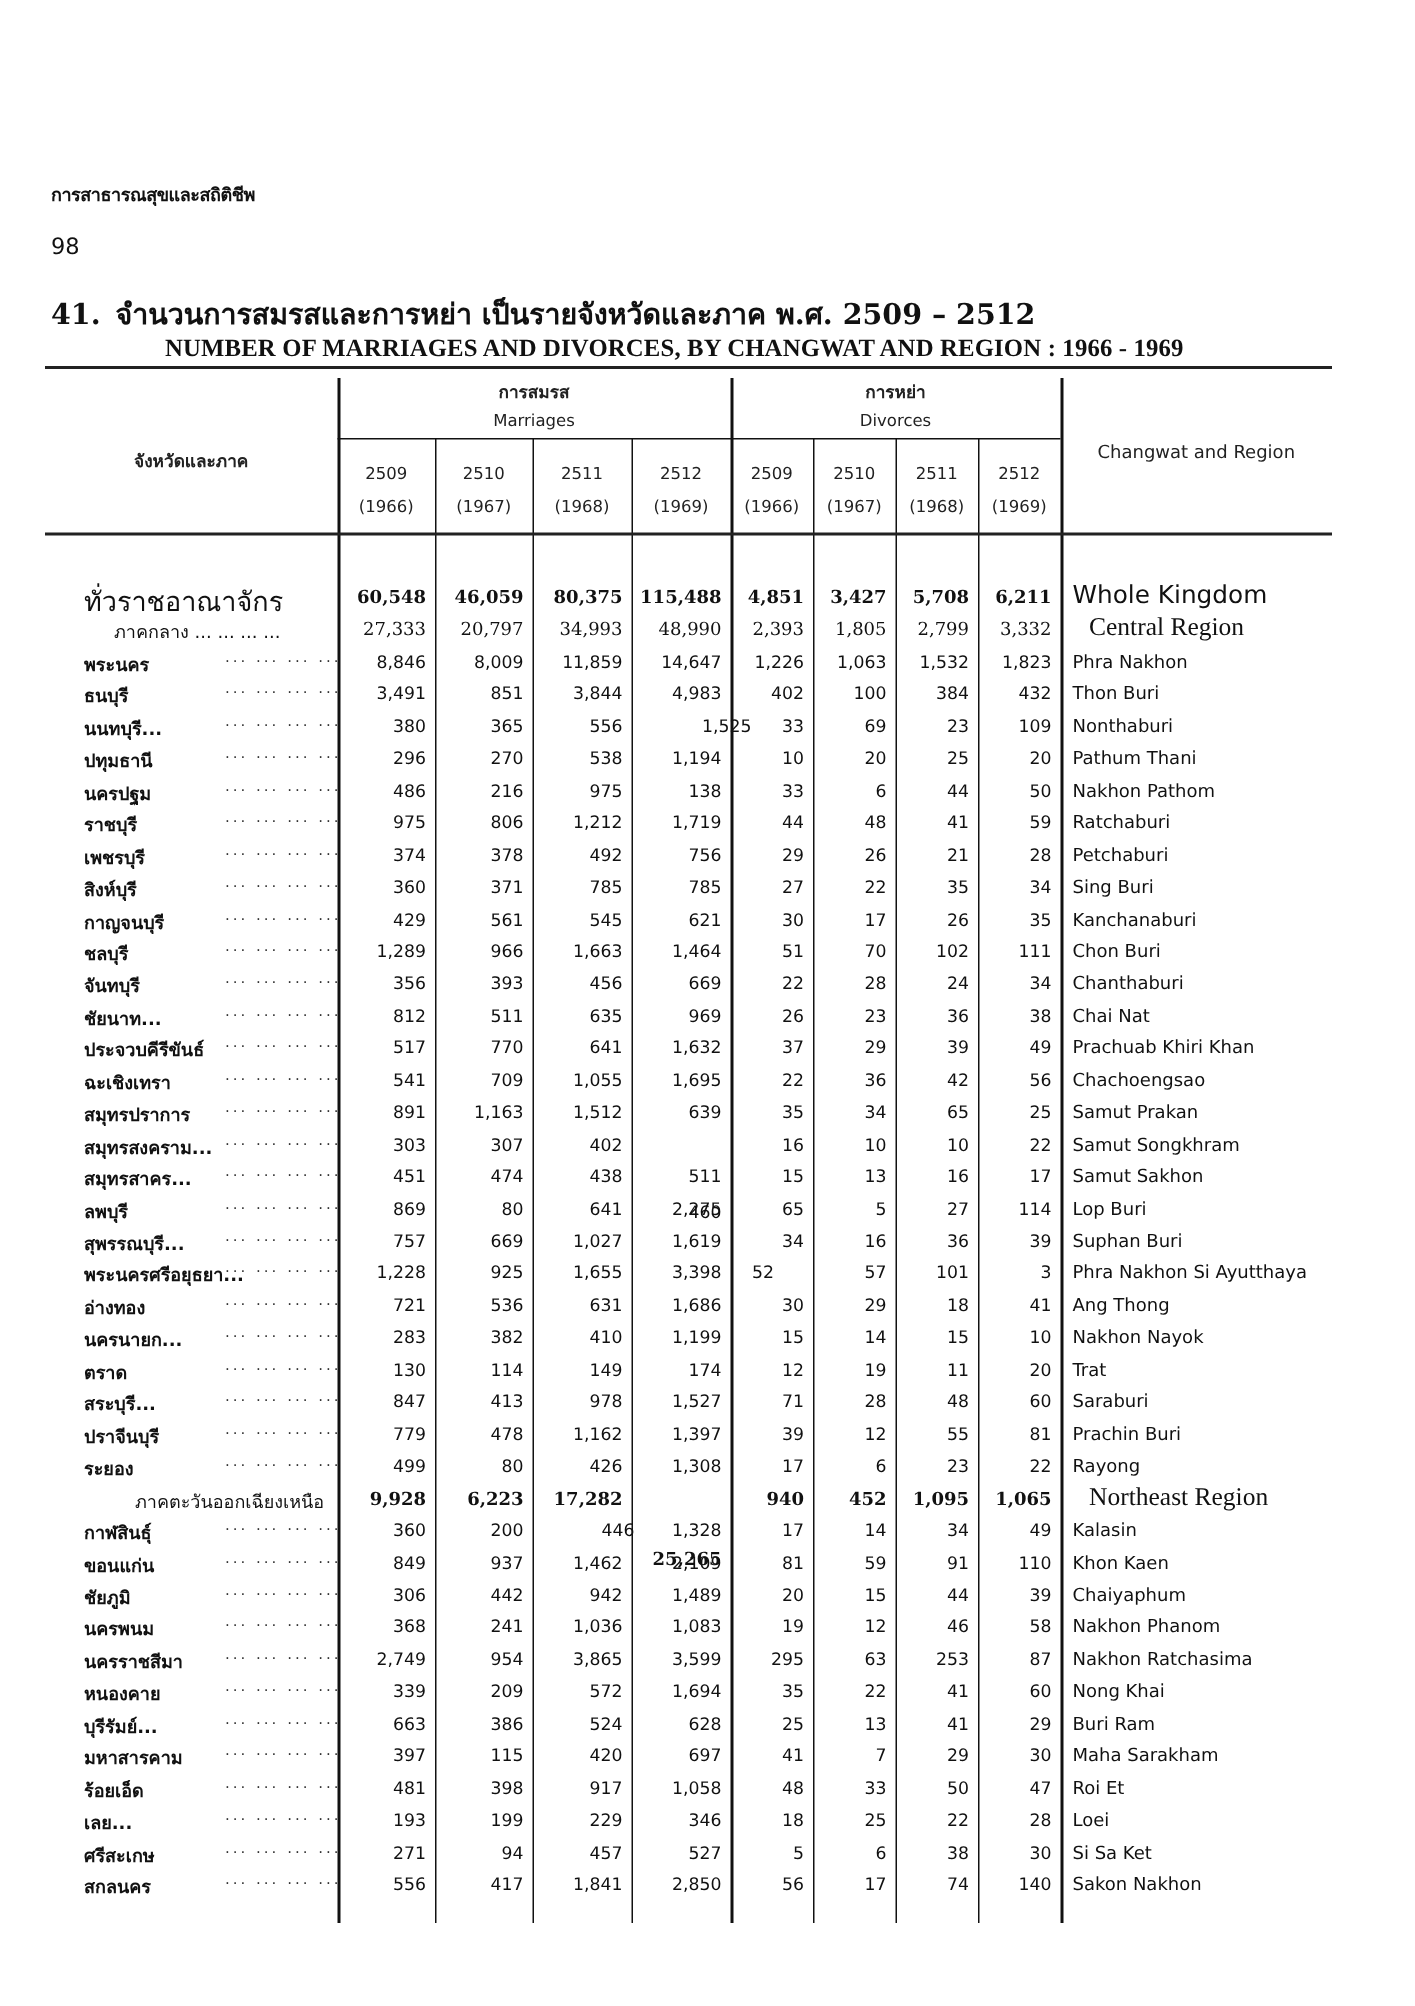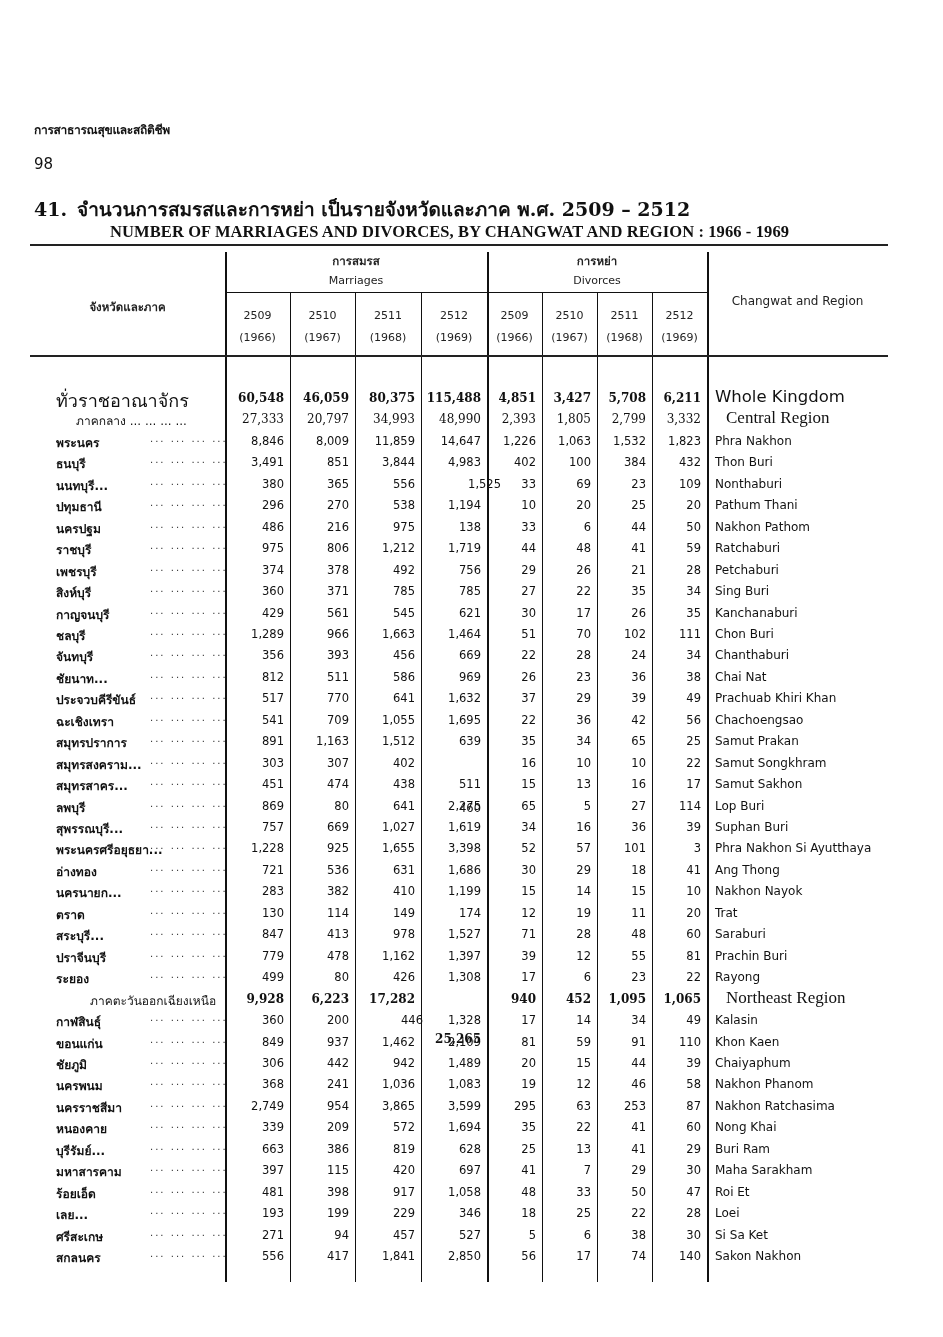--- a/index.html
+++ b/index.html
@@ -247,7 +247,7 @@
         <span class="dots" style="left: 120px;">... ... ... ...</span>
         <span class="v" style="left: 195px; width: 59px;">812</span>
         <span class="v" style="left: 260px; width: 59px;">511</span>
-        <span class="v" style="left: 325px; width: 60px;">586</span>
+        <span class="v" style="left: 325px; width: 60px;">635</span>
         <span class="v" style="left: 391px; width: 60px;">969</span>
         <span class="v" style="left: 457px; width: 49px;">26</span>
         <span class="v" style="left: 512px; width: 49px;">23</span>

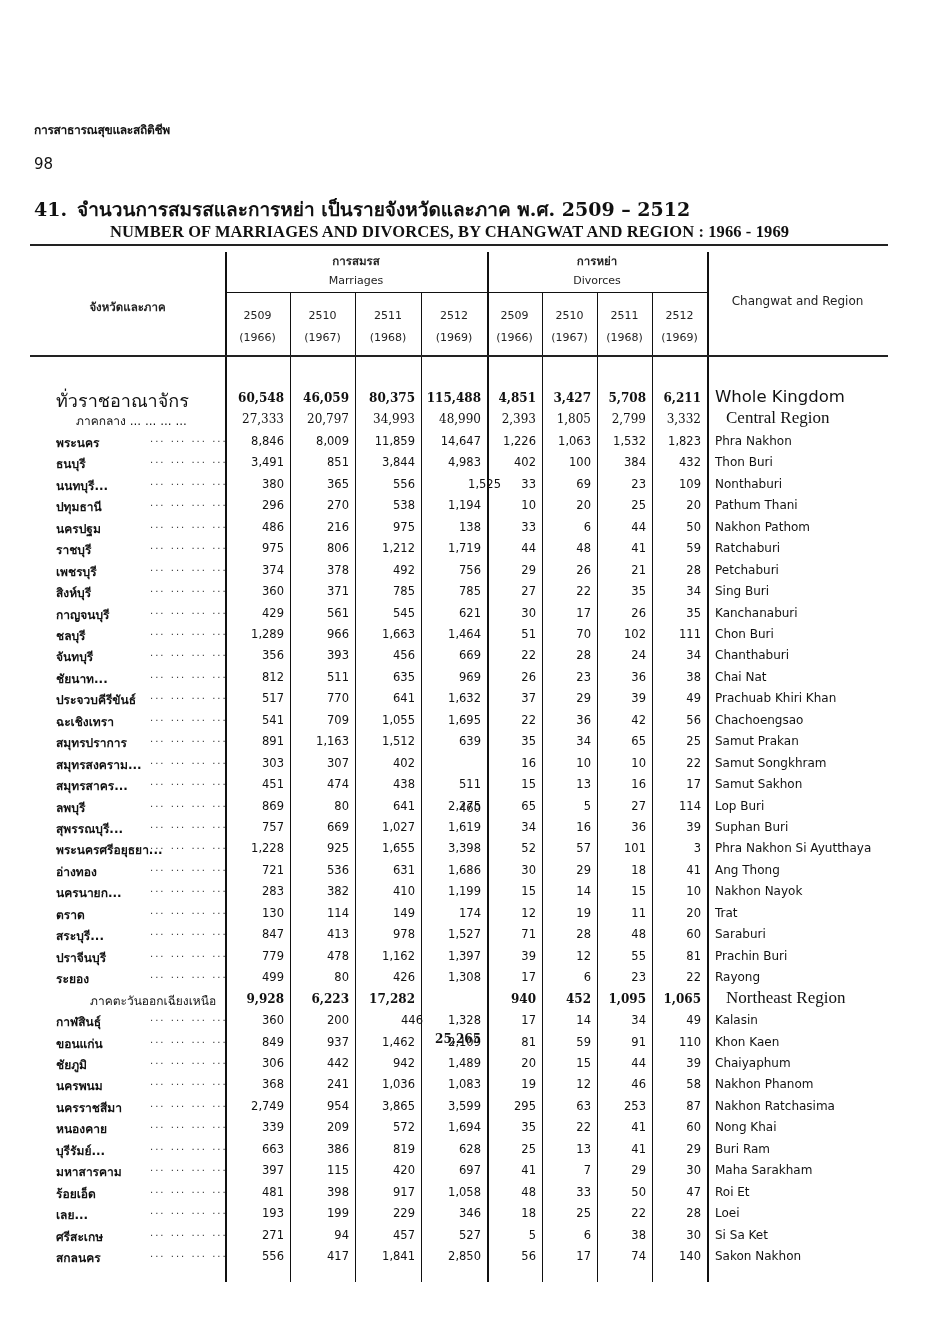--- a/index.html
+++ b/index.html
@@ -353,7 +353,7 @@
         <span class="v" style="left: 260px; width: 59px;">925</span>
         <span class="v" style="left: 325px; width: 60px;">1,655</span>
         <span class="v" style="left: 391px; width: 60px;">3,398</span>
-        <span class="v" style="left: 457px; width: 49px;">52</span>
+        <span class="v" style="left: 437px; width: 49px;">52</span>
         <span class="v" style="left: 512px; width: 49px;">57</span>
         <span class="v" style="left: 567px; width: 49px;">101</span>
         <span class="v" style="left: 622px; width: 49px;">3</span>

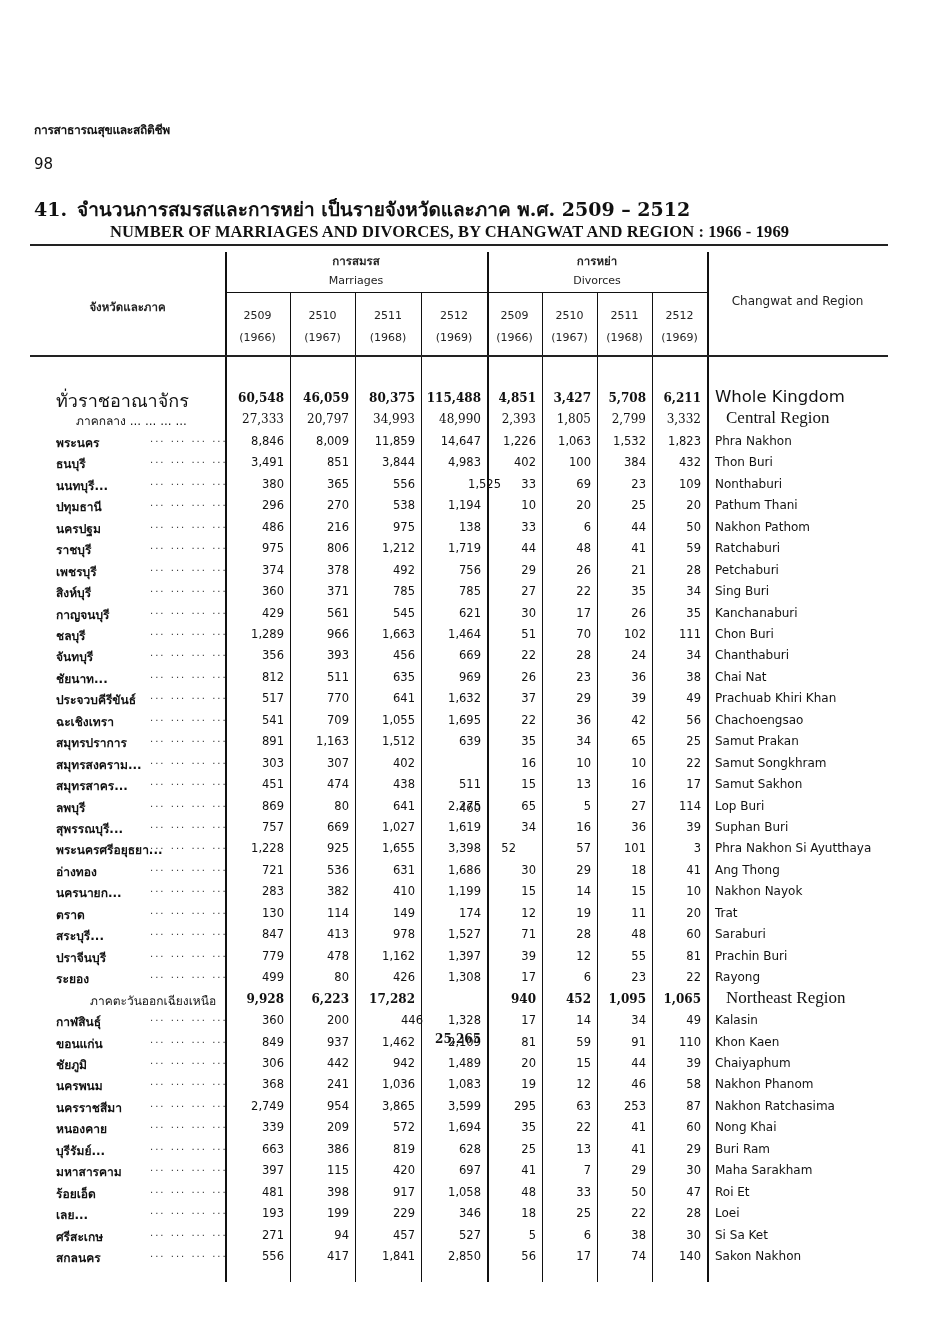--- a/index.html
+++ b/index.html
@@ -532,7 +532,7 @@
         <span class="dots" style="left: 120px;">... ... ... ...</span>
         <span class="v" style="left: 195px; width: 59px;">663</span>
         <span class="v" style="left: 260px; width: 59px;">386</span>
-        <span class="v" style="left: 325px; width: 60px;">819</span>
+        <span class="v" style="left: 325px; width: 60px;">524</span>
         <span class="v" style="left: 391px; width: 60px;">628</span>
         <span class="v" style="left: 457px; width: 49px;">25</span>
         <span class="v" style="left: 512px; width: 49px;">13</span>

